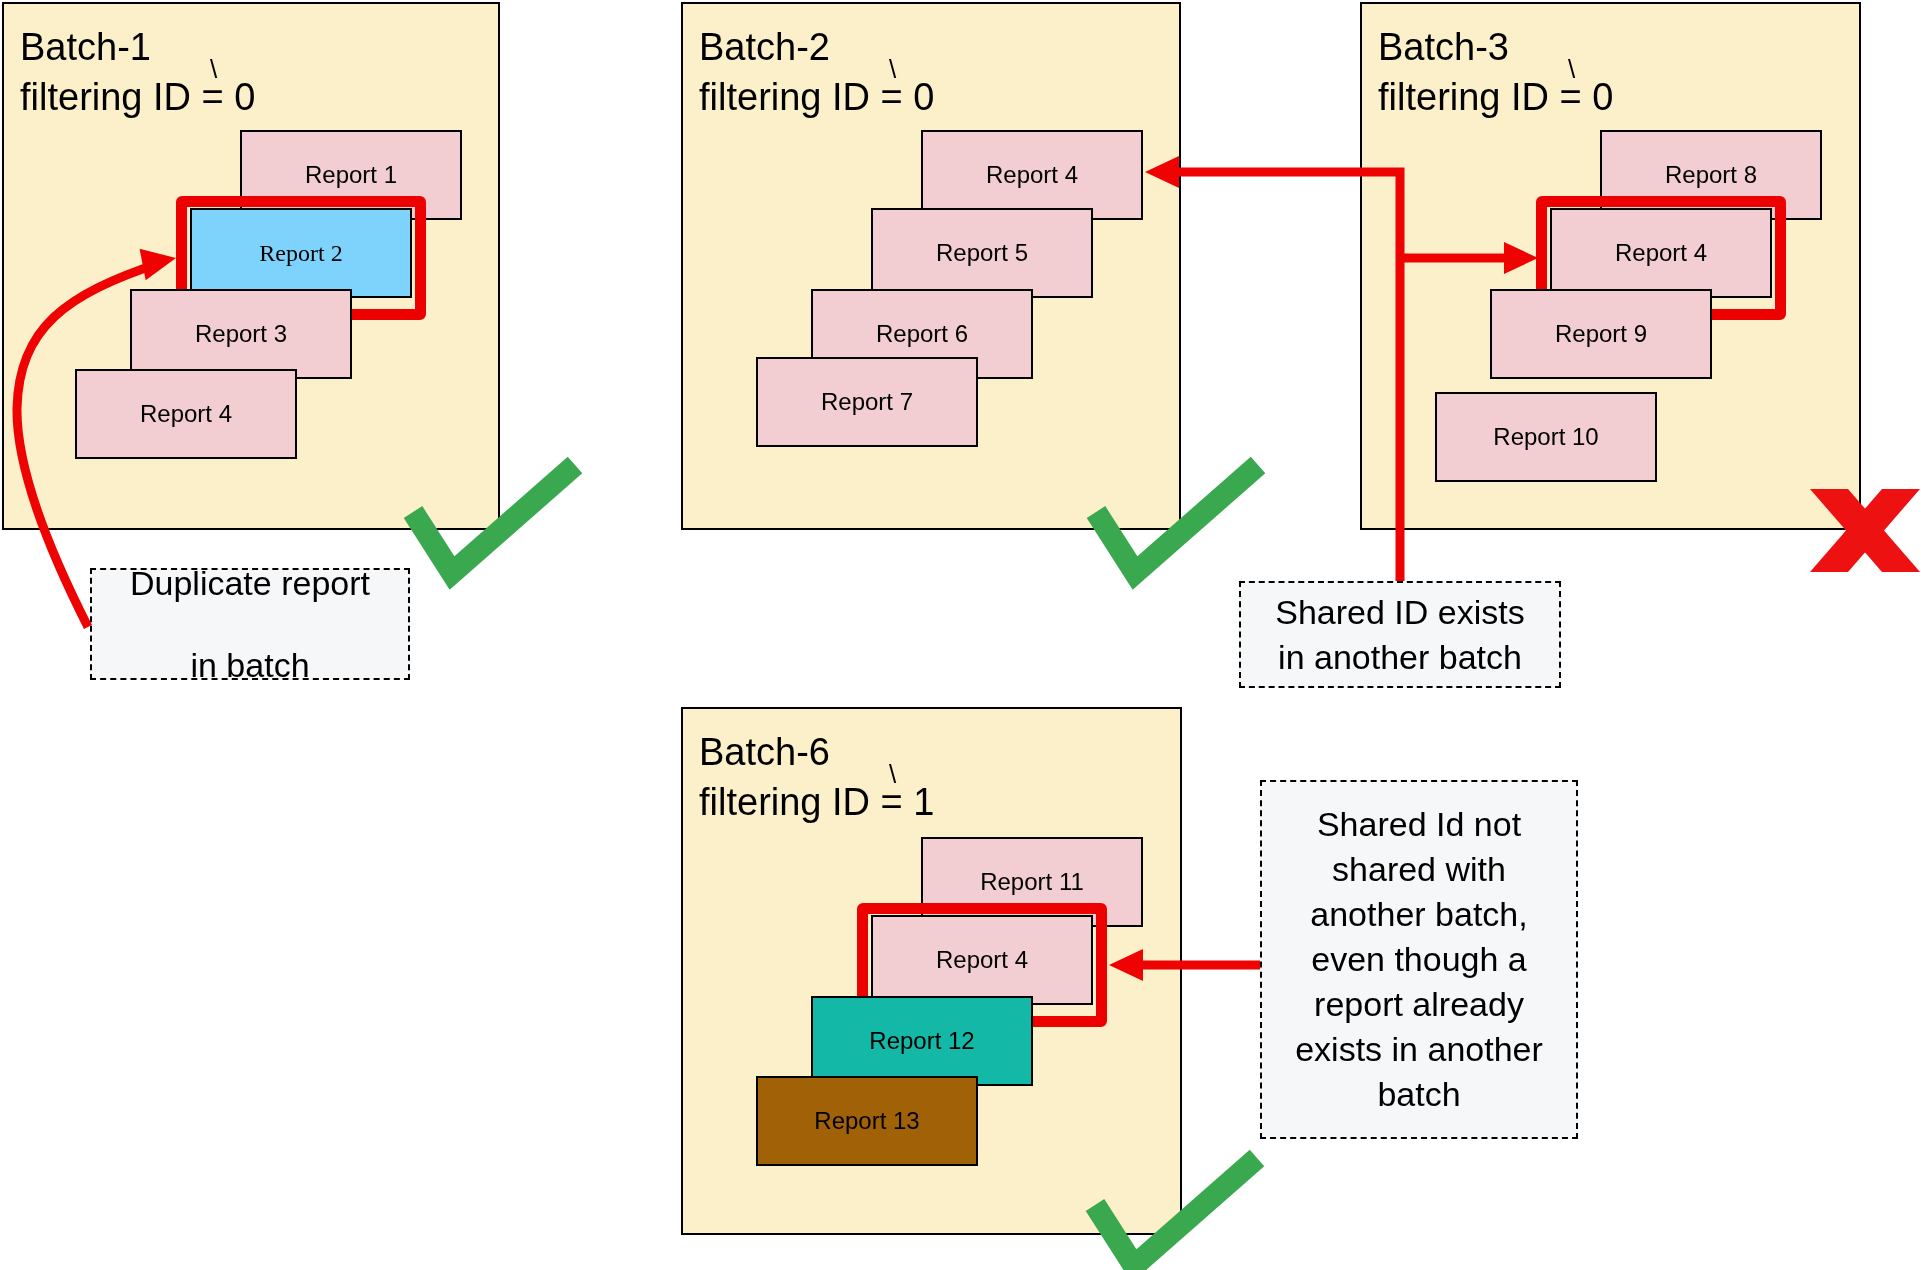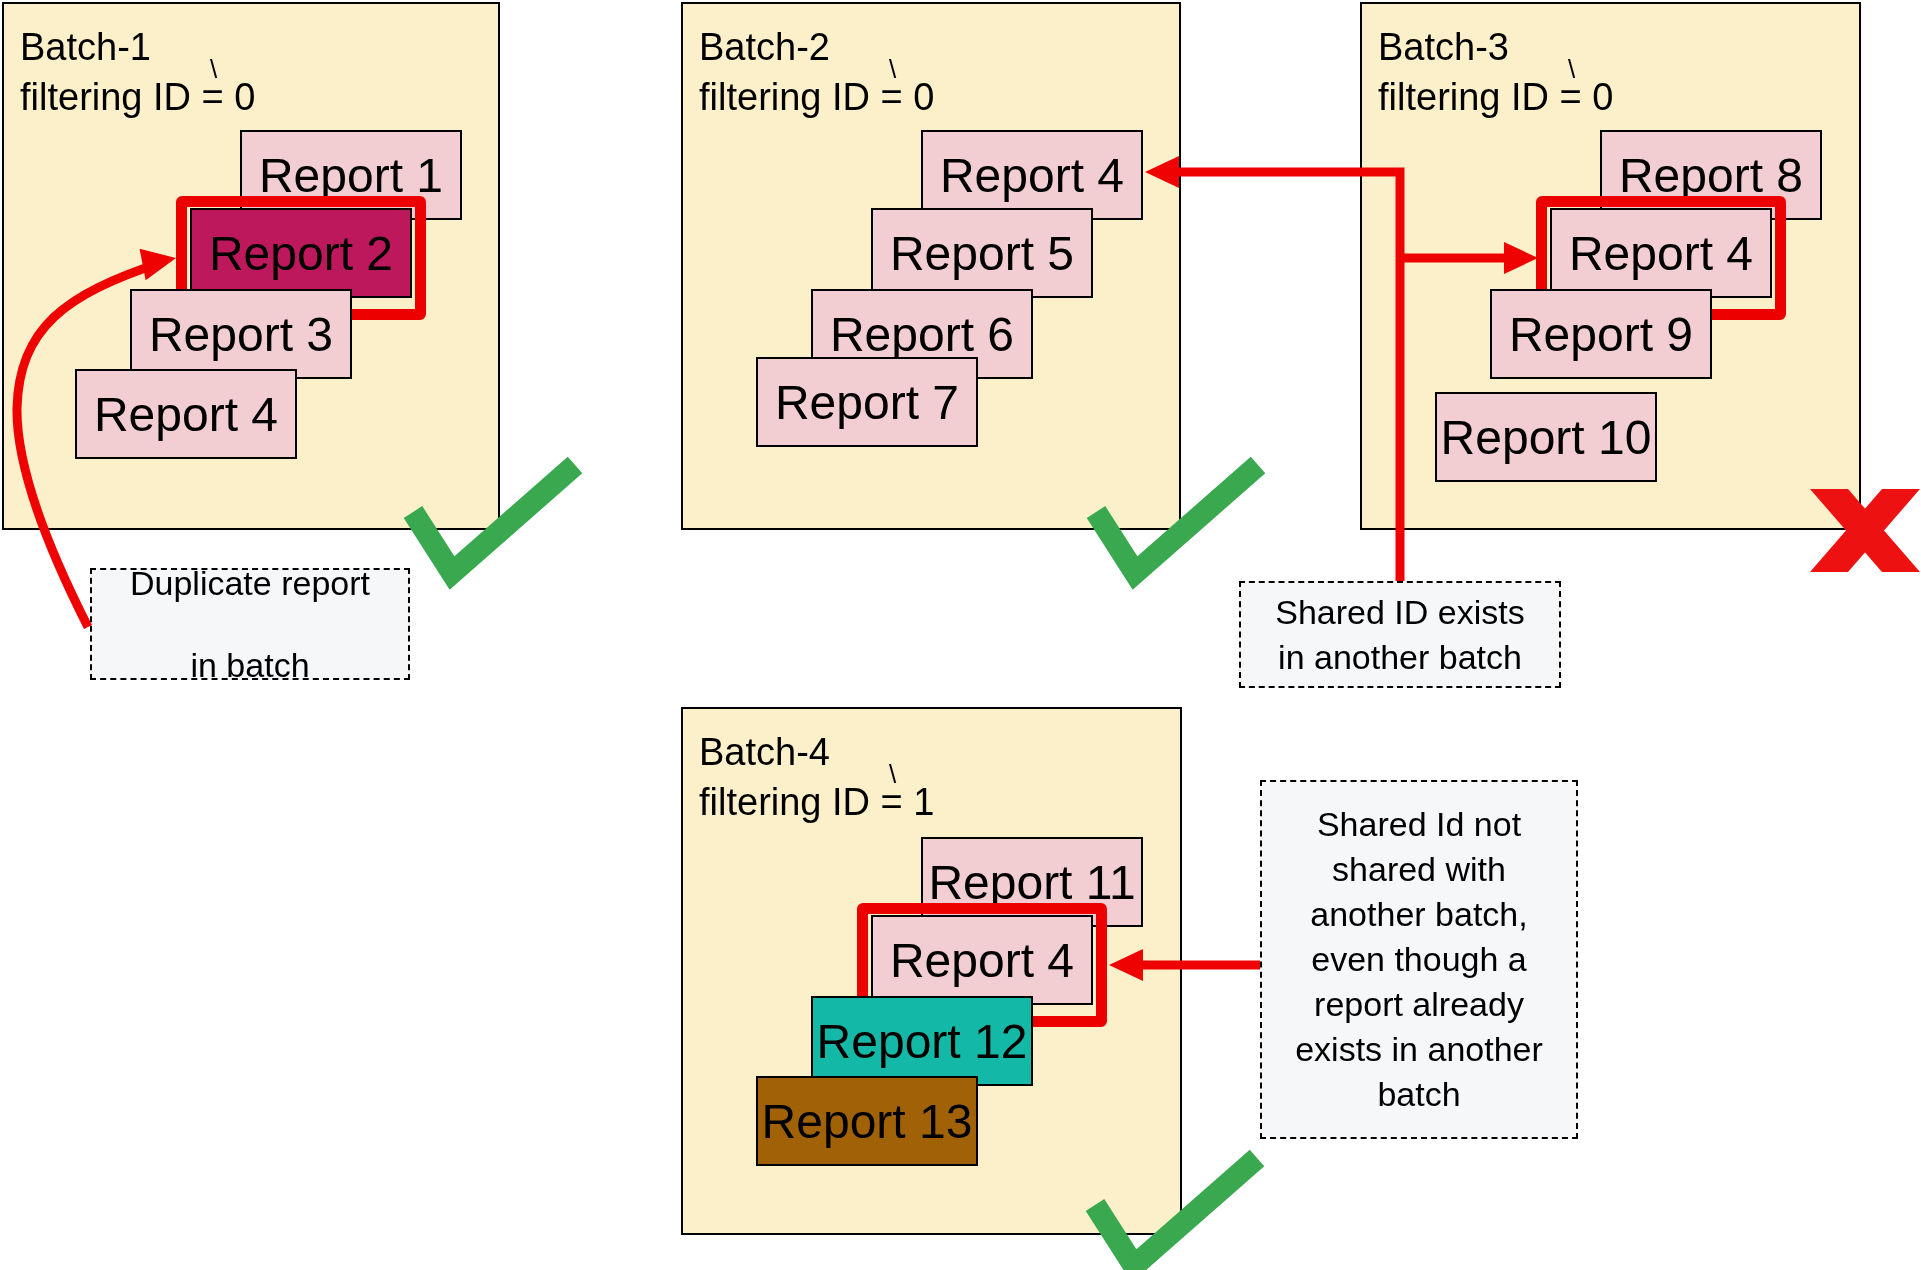--- a/index.html
+++ b/index.html
@@ -13,7 +13,7 @@
   .report{
     position:absolute;box-sizing:border-box;width:222px;height:90px;
     border:2px solid #000;display:flex;align-items:center;justify-content:center;
-    font-size:48px;
+    font-size:24px;
   }
   .highlight-rect{position:absolute;box-sizing:border-box;width:250px;height:124px;
     border:11px solid #ED0000;border-radius:6px;background:transparent;}

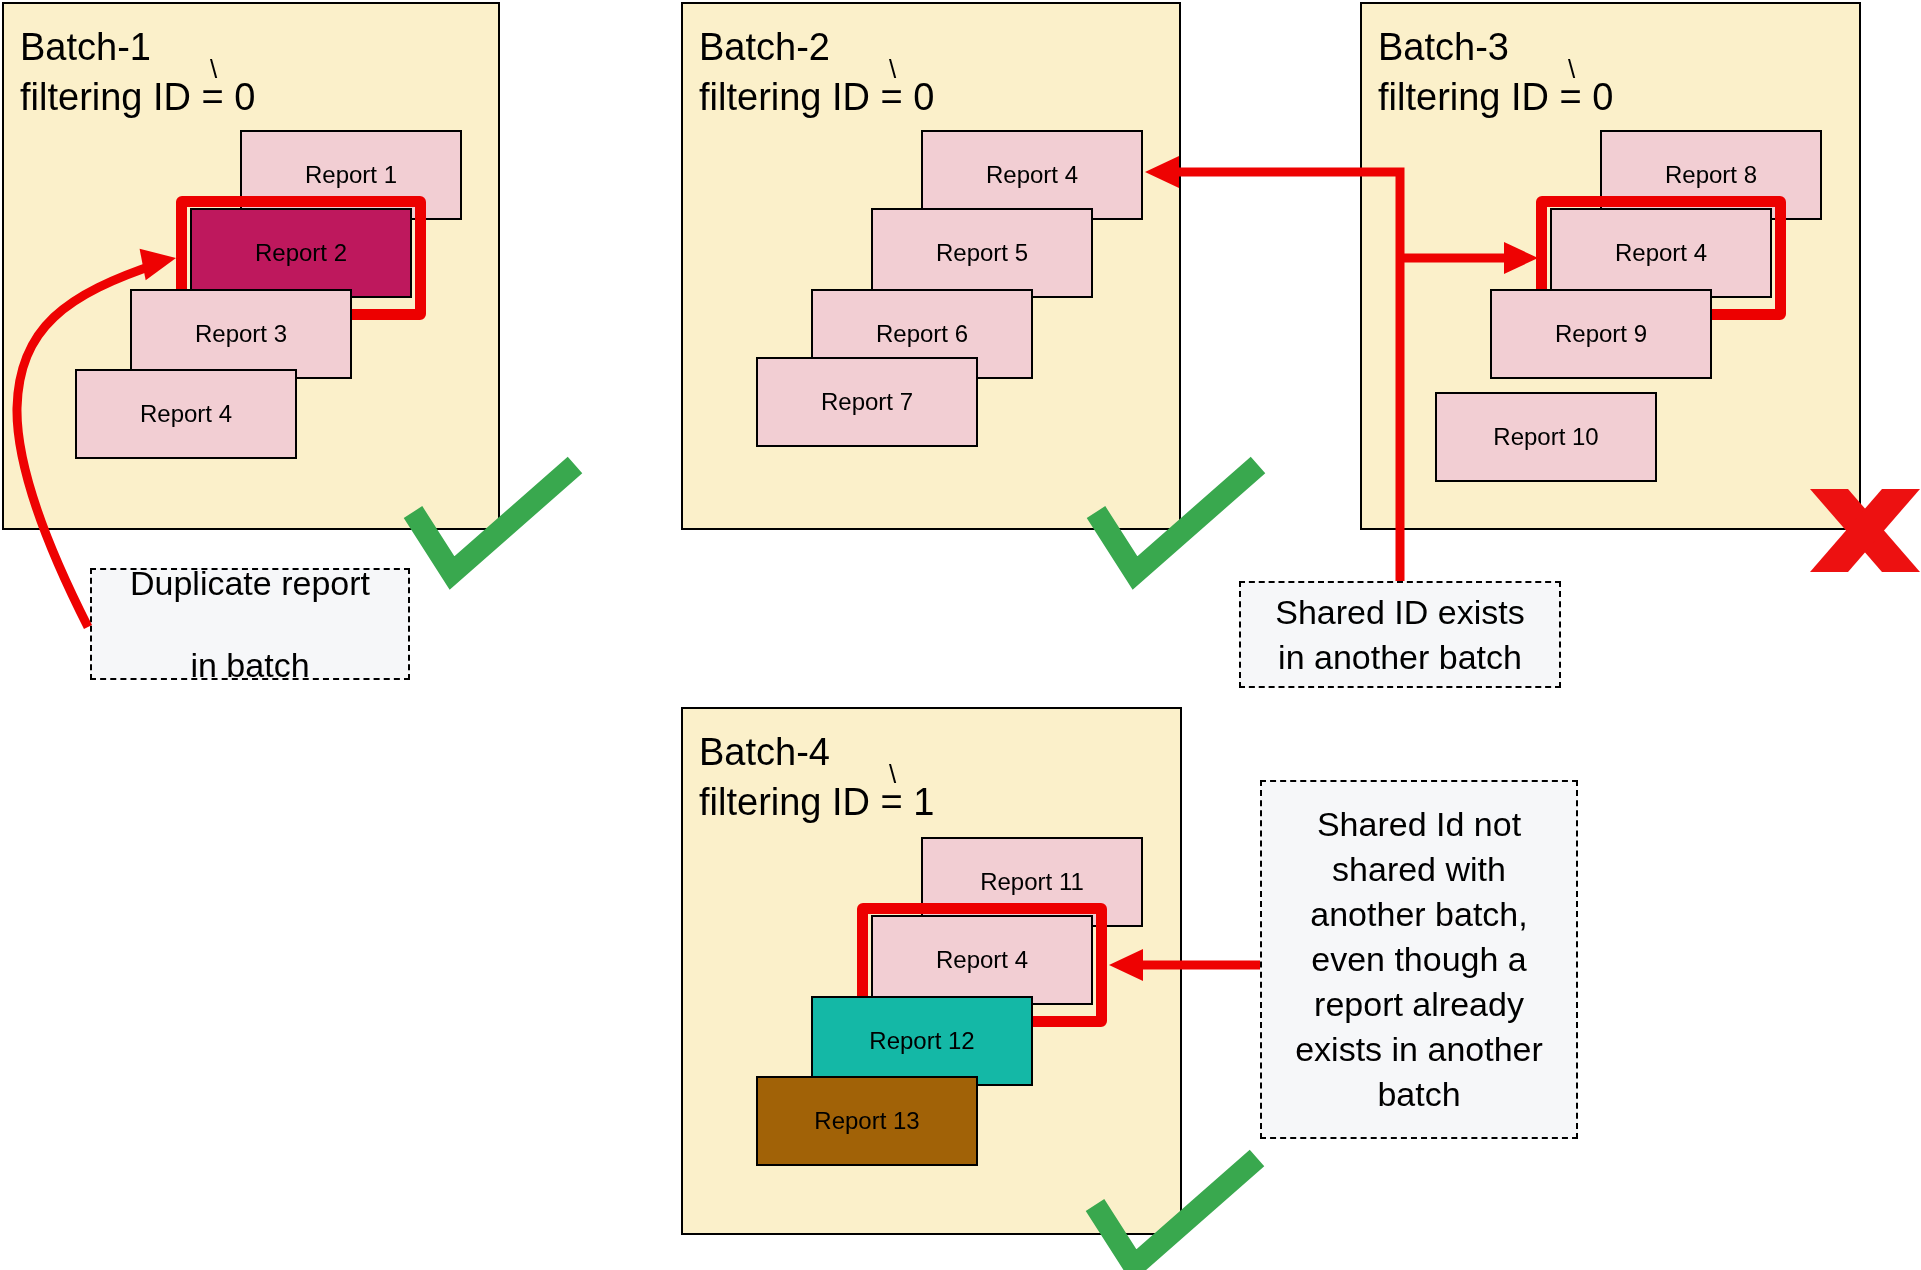--- a/index.html
+++ b/index.html
@@ -35,7 +35,7 @@
     <div class="report" style="left: 240px; top: 130px; background: rgb(242, 206, 211); border-color: rgb(0, 0, 0);">
       <span>Report 1</span>
     </div>
-    <div class="report" style="left: 190px; top: 208px; background: #be185d; border-color: rgb(0, 0, 0);">
+    <div class="report" style="left: 190px; top: 208px; background: #7dd3fc; border-color: rgb(0, 0, 0); font-family: Liberation Serif, serif;">
       <span>Report 2</span>
     </div>
     <div class="highlight-rect" style="left: 176px; top: 196px; border-color: rgb(237, 0, 0);"></div>

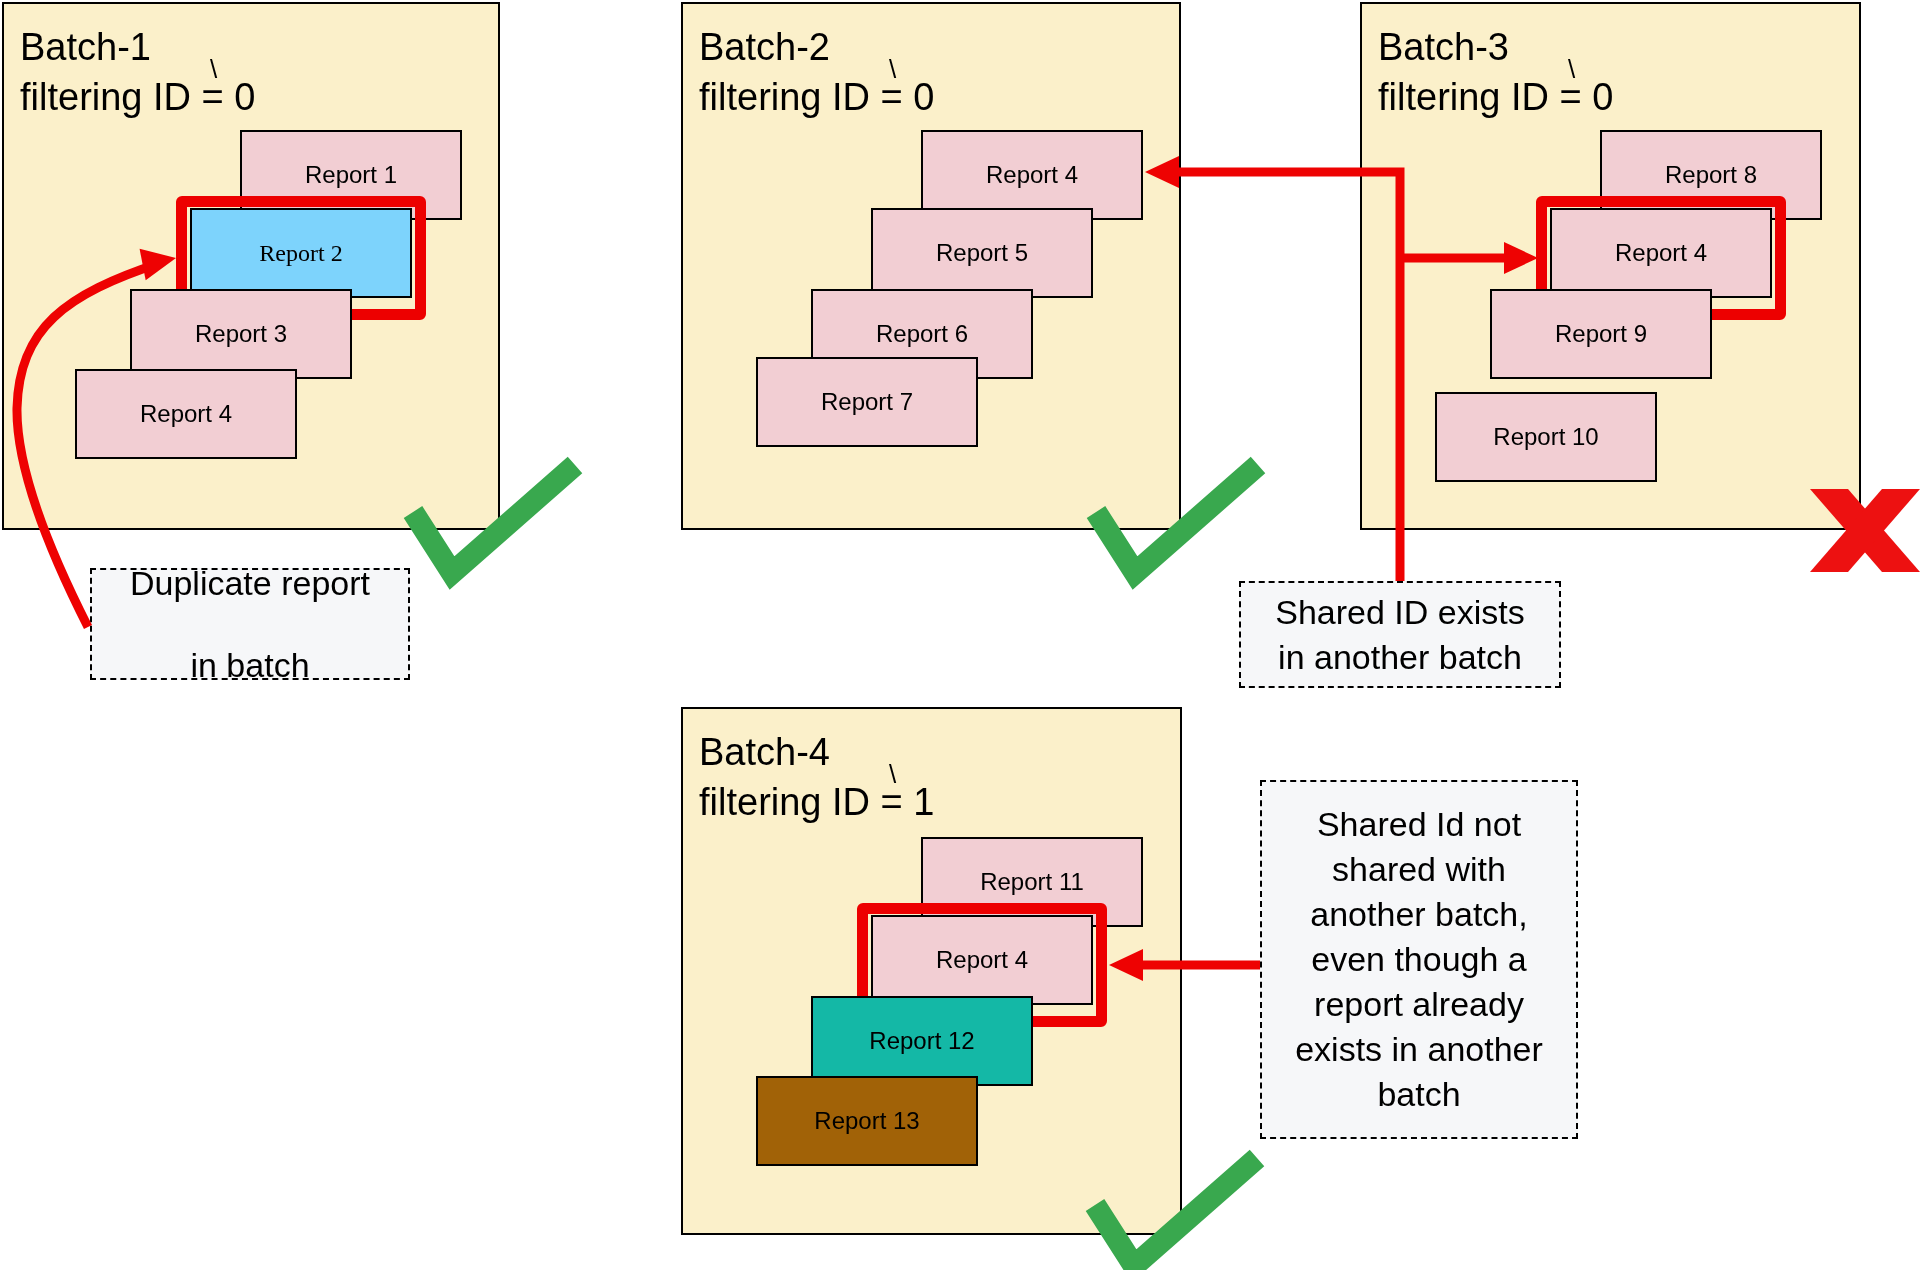--- a/index.html
+++ b/index.html
@@ -79,7 +79,7 @@
       <span>Report 10</span>
     </div>
     <div class="batch" style="left: 681px; top: 707px; width: 501px; height: 528px; background: rgb(251, 240, 202); border-color: rgb(0, 0, 0);">
-      <div class="batch-title"><div>Batch-4</div><div>filtering ID = 1</div></div>
+      <div class="batch-title"><div>Batch-6</div><div>filtering ID = 1</div></div>
       <span class="stray-mark" style="left: 206px; top: 52px;">\</span>
     </div>
     <div class="report" style="left: 921px; top: 837px; background: rgb(242, 206, 211); border-color: rgb(0, 0, 0);">

